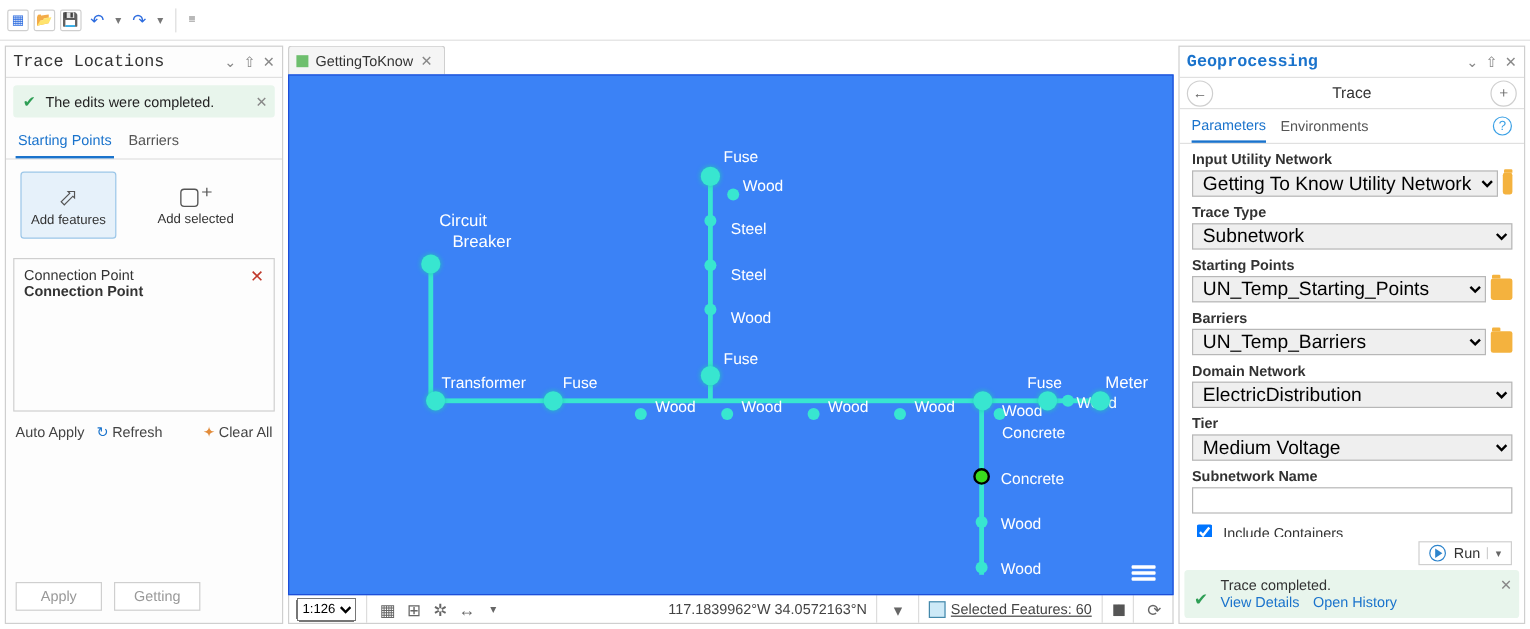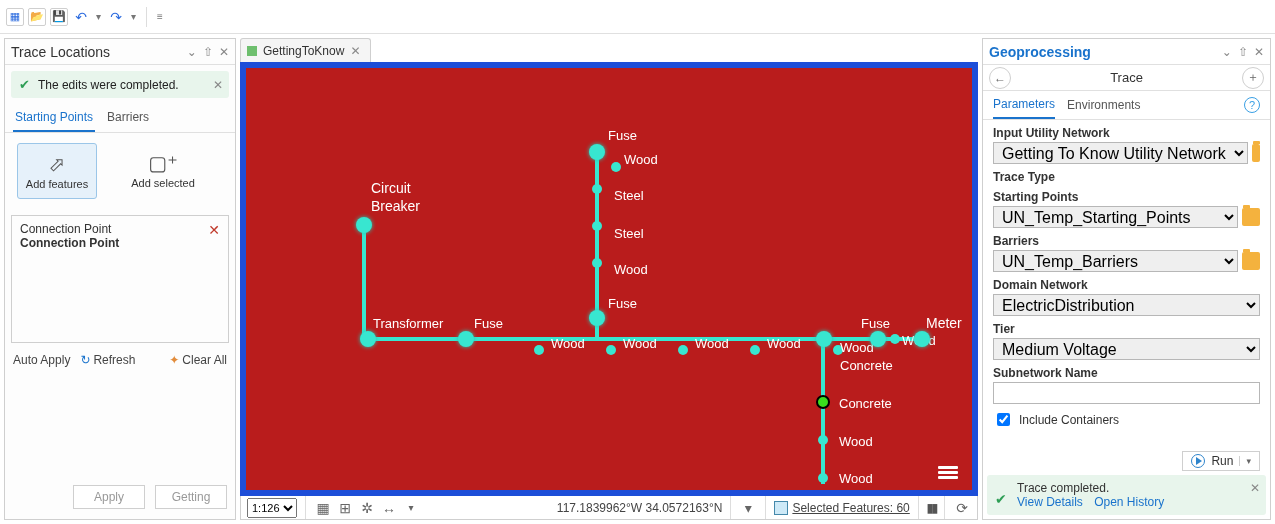--- a/index.html
+++ b/index.html
@@ -16,7 +16,7 @@
   
   .left-pane { width:232px; border:1px solid #cfcfcf; margin:4px 2px 4px 4px; display:flex; flex-direction:column; background:#fdfdfd; }
   .pane-header { height:26px; display:flex; align-items:center; justify-content:space-between; padding:0 6px; border-bottom:1px solid #e0e0e0; }
-  .pane-title { font-size:14px; color:#333; }
+  .pane-title { font-size:14px; color:#333;font-family:Liberation Mono, monospace; }
   .pane-title.blue { color:#1a73cc; font-weight:600; }
   .pane-controls { display:flex; gap:6px; color:#888; font-size:12px; }
   .pane-controls span { cursor:pointer; }

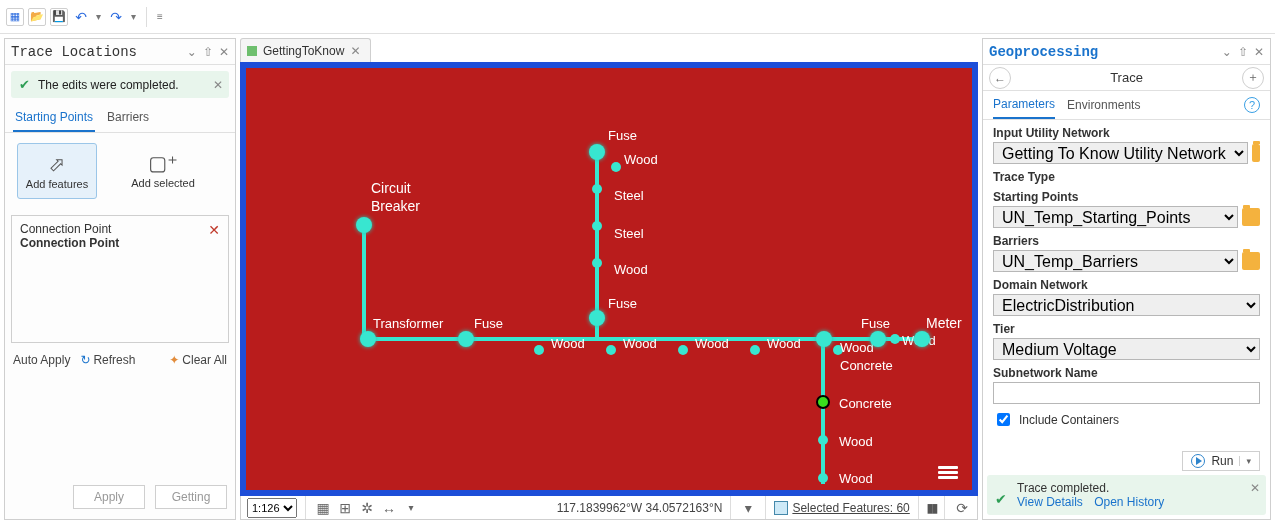--- a/index.html
+++ b/index.html
@@ -46,7 +46,7 @@
   .doc-tab { height:24px; padding:0 10px 0 6px; display:flex; align-items:center; gap:6px; background:#f5f5f5; border:1px solid #cfcfcf; border-bottom:none; border-radius:3px 3px 0 0; font-size:12px; cursor:pointer;}
   .doc-tab .sq { width:10px; height:10px; background:#6ebf6e; display:inline-block; }
   .doc-tab .x { color:#888; cursor:pointer; }
-  .map { flex:1; border:6px solid #1d4ed8; background:#b91c1c; position:relative; overflow:hidden; }
+  .map { flex:1; border:1px solid #1d4ed8; background:#3b82f6; position:relative; overflow:hidden; }
   .node { position:absolute; width:10px; height:10px; border-radius:50%; background:#38e6d0; transform:translate(-50%,-50%);}
   .node.big { width:16px; height:16px; box-shadow:0 0 4px #20cbb5;}
   .node.green { background:#3adc1d; border:2px solid #000; width:14px; height:14px;}

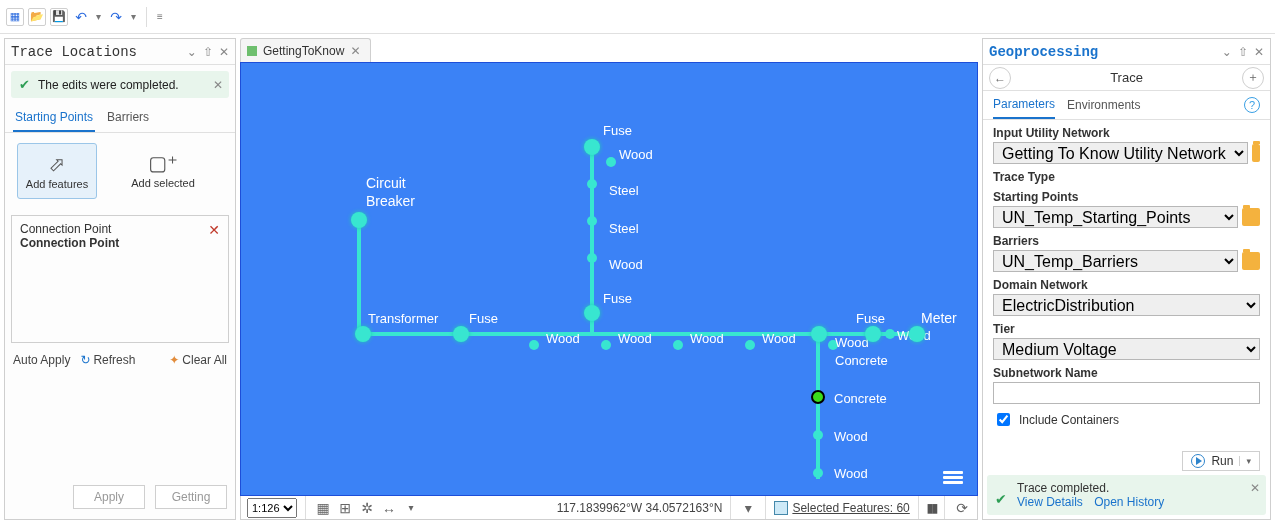--- a/index.html
+++ b/index.html
@@ -197,7 +197,7 @@
 
         <div class="node big" style="left:118px; top:157px;"></div>
         <div class="lbl" style="left:125px; top:112px;">Circuit</div>
-        <div class="lbl" style="left:125px; top:130px;">Breaker</div>
+        <div class="lbl" style="left:136px; top:130px;">Breaker</div>
 
         <div class="node big" style="left:122px; top:271px;"></div>
         <div class="lbl sm" style="left:127px; top:248px;">Transformer</div>

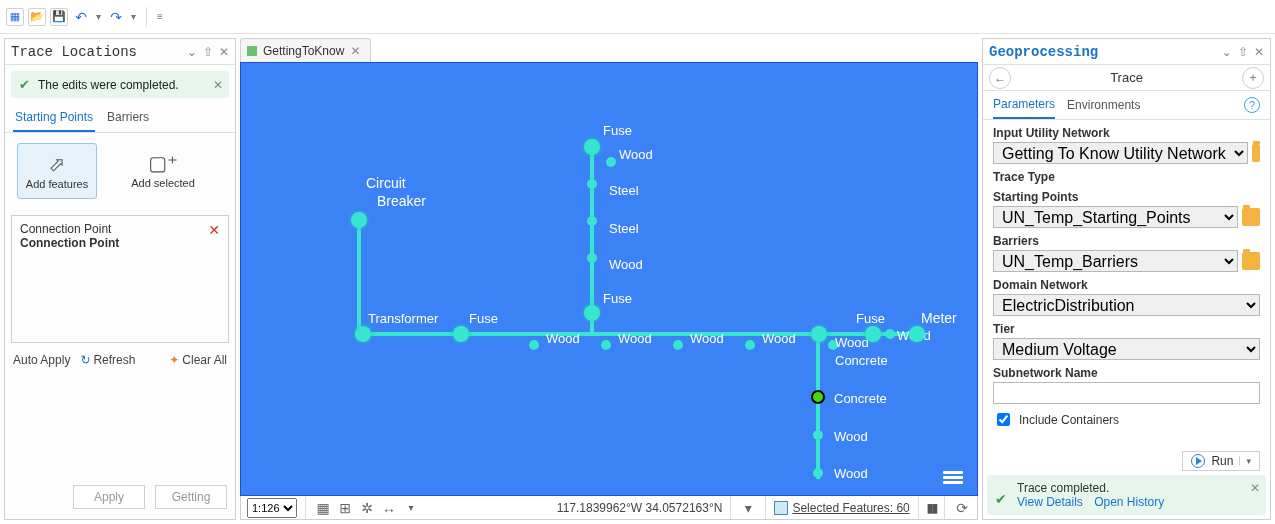--- a/index.html
+++ b/index.html
@@ -291,6 +291,9 @@
         </div>
         <div class="param">
           <label>Trace Type</label>
+          <div class="field-row">
+              <select><option>Subnetwork</option></select>
+            </div>
         </div>
         <div class="param">
           <label>Starting Points</label>

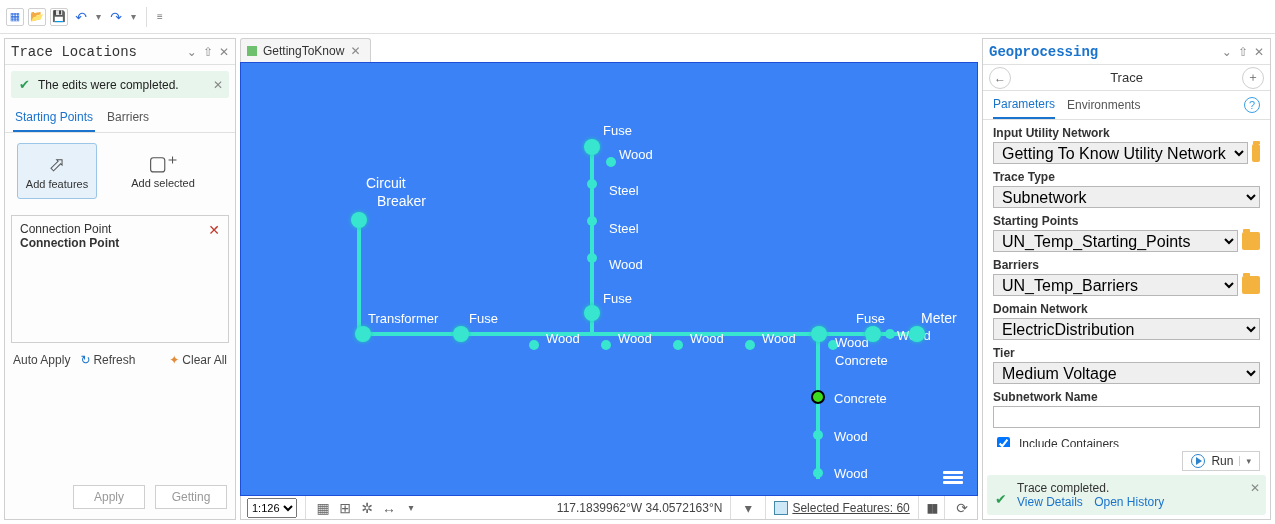--- a/index.html
+++ b/index.html
@@ -38,7 +38,7 @@
   .left-actions .link { cursor:pointer; display:flex; align-items:center; gap:3px;}
   .left-actions .blue { color:#1a73cc; }
   .left-actions .orange { color:#e28c3b; }
-  .left-btn-row { display:flex; justify-content:flex-end; gap:10px; padding:10px 8px; margin-top:auto;}
+  .left-btn-row { display:flex; gap:10px; padding:10px 8px; margin-top:auto;}
   .btn { width:72px; height:24px; border:1px solid #cfcfcf; background:#fff; color:#999; font-size:12px; cursor:default; }
   
   .center { flex:1; display:flex; flex-direction:column; margin:4px 2px; }

